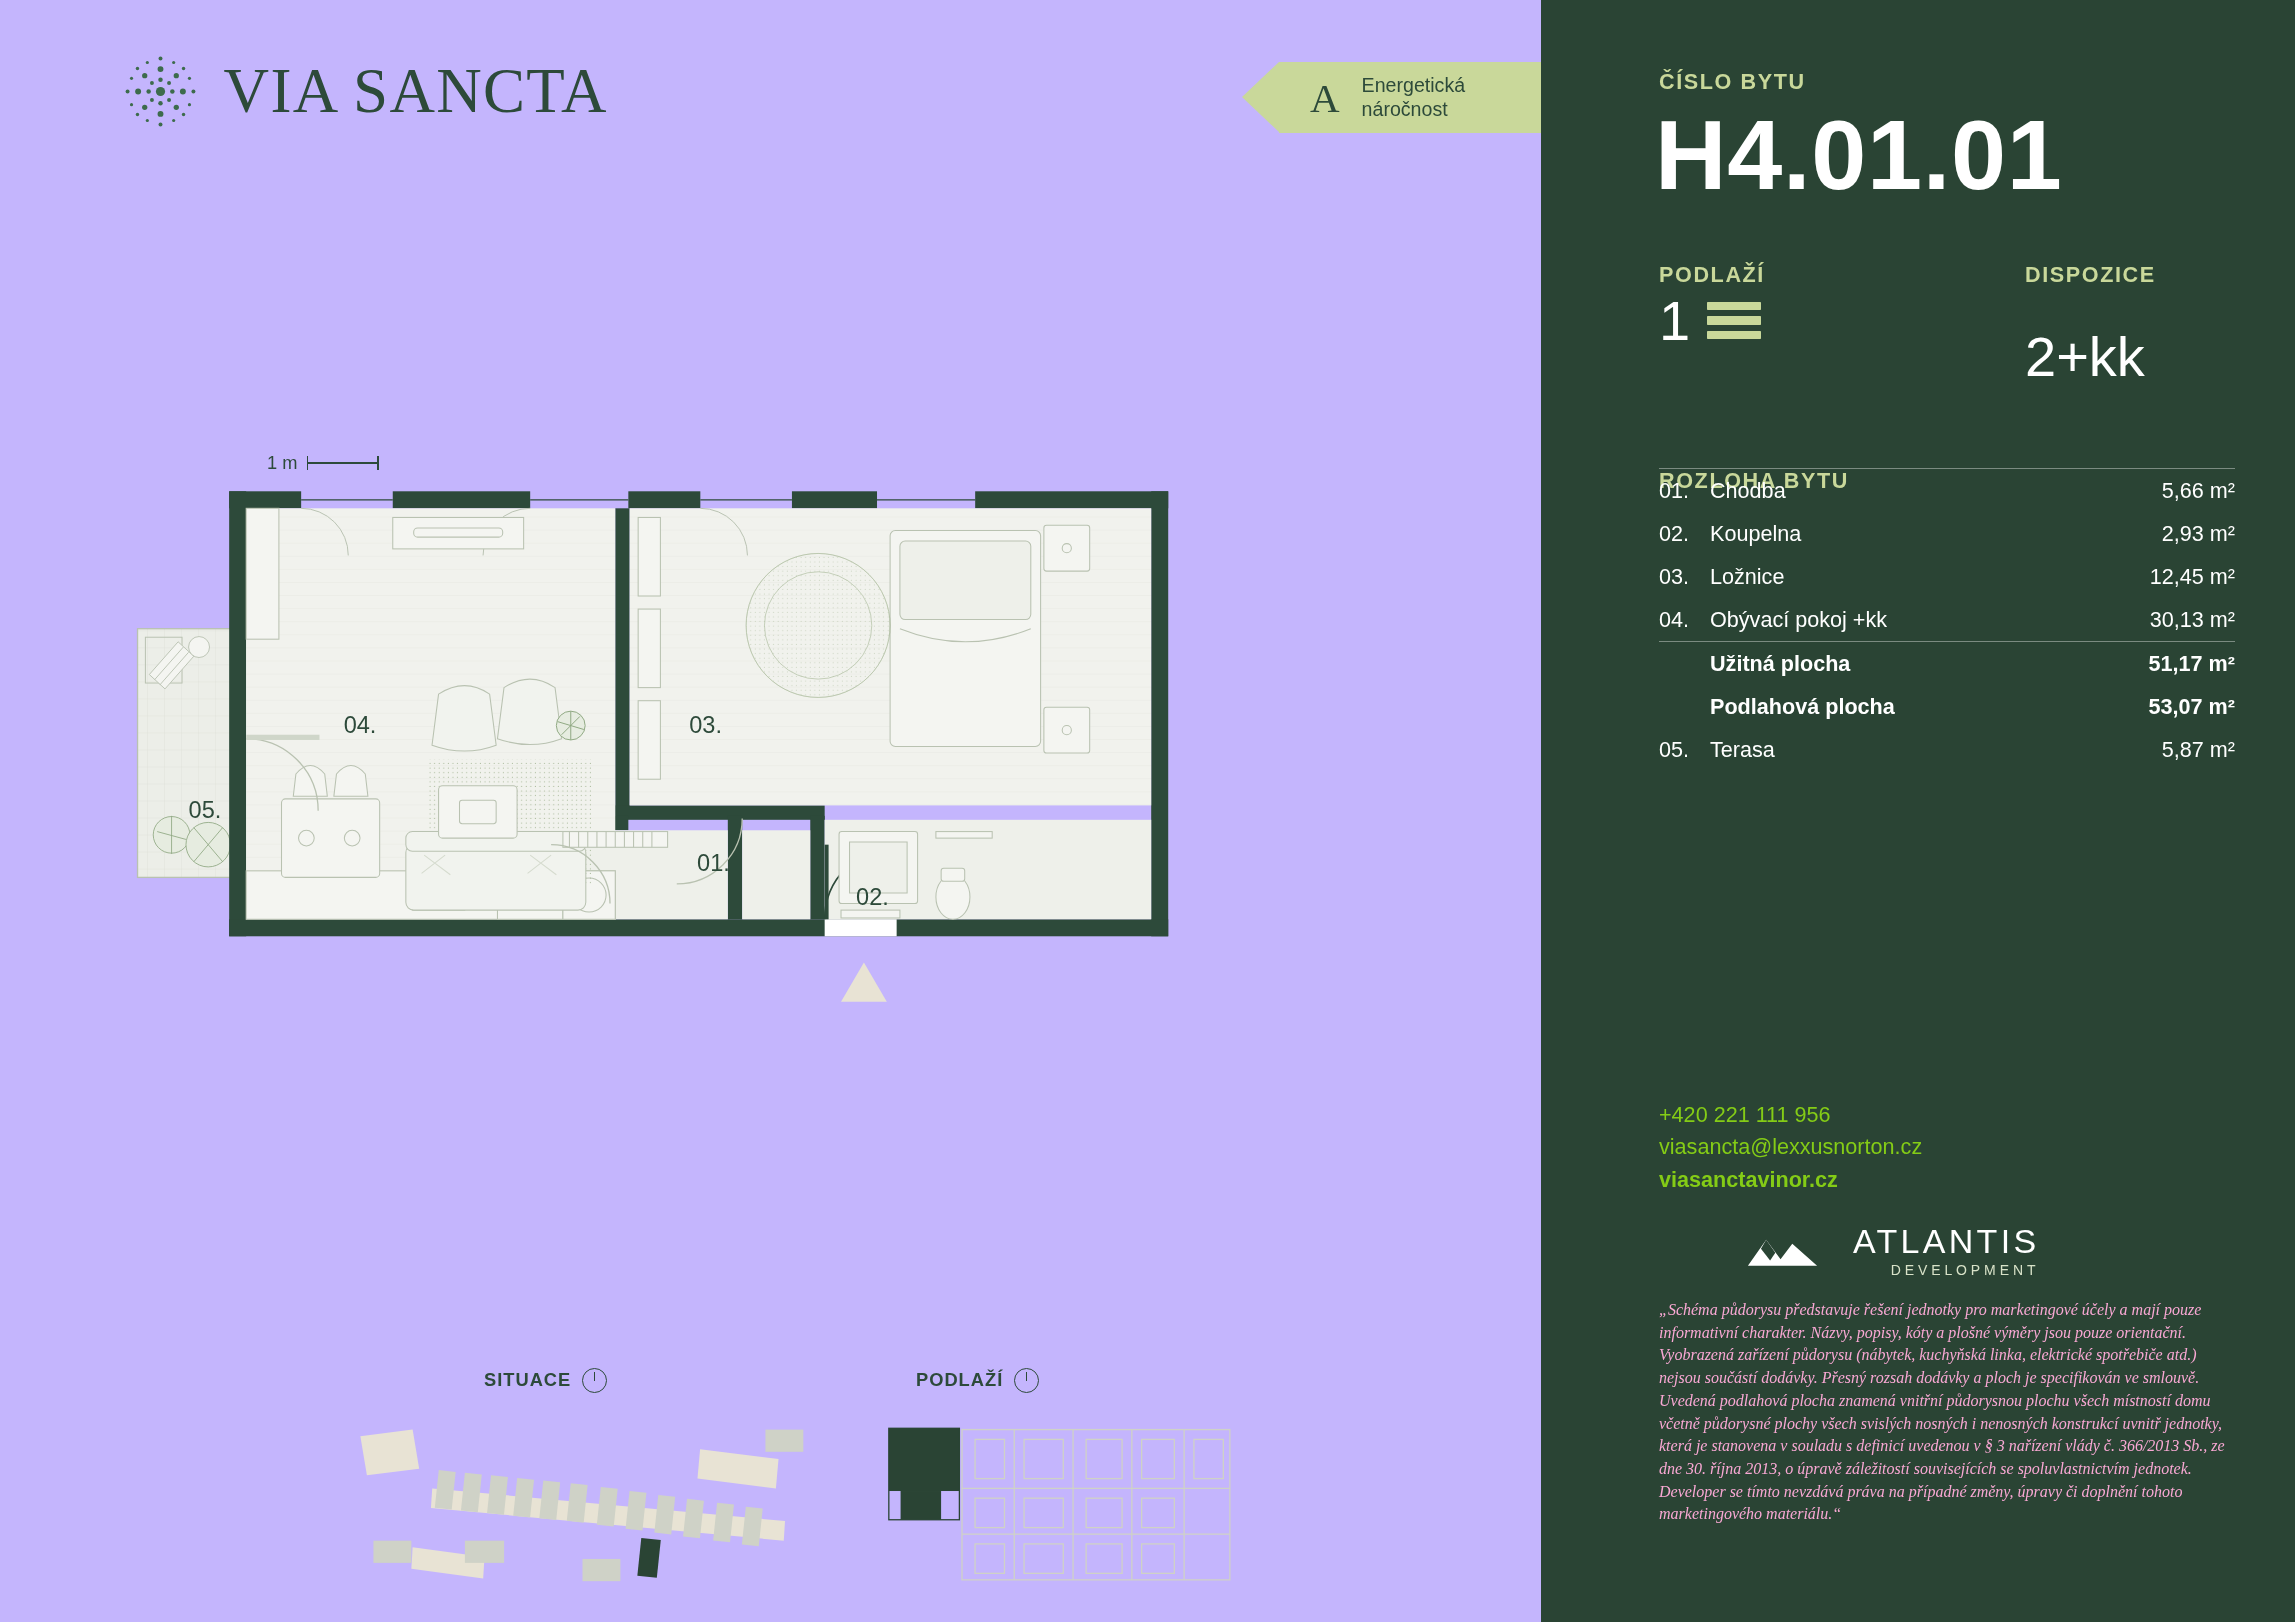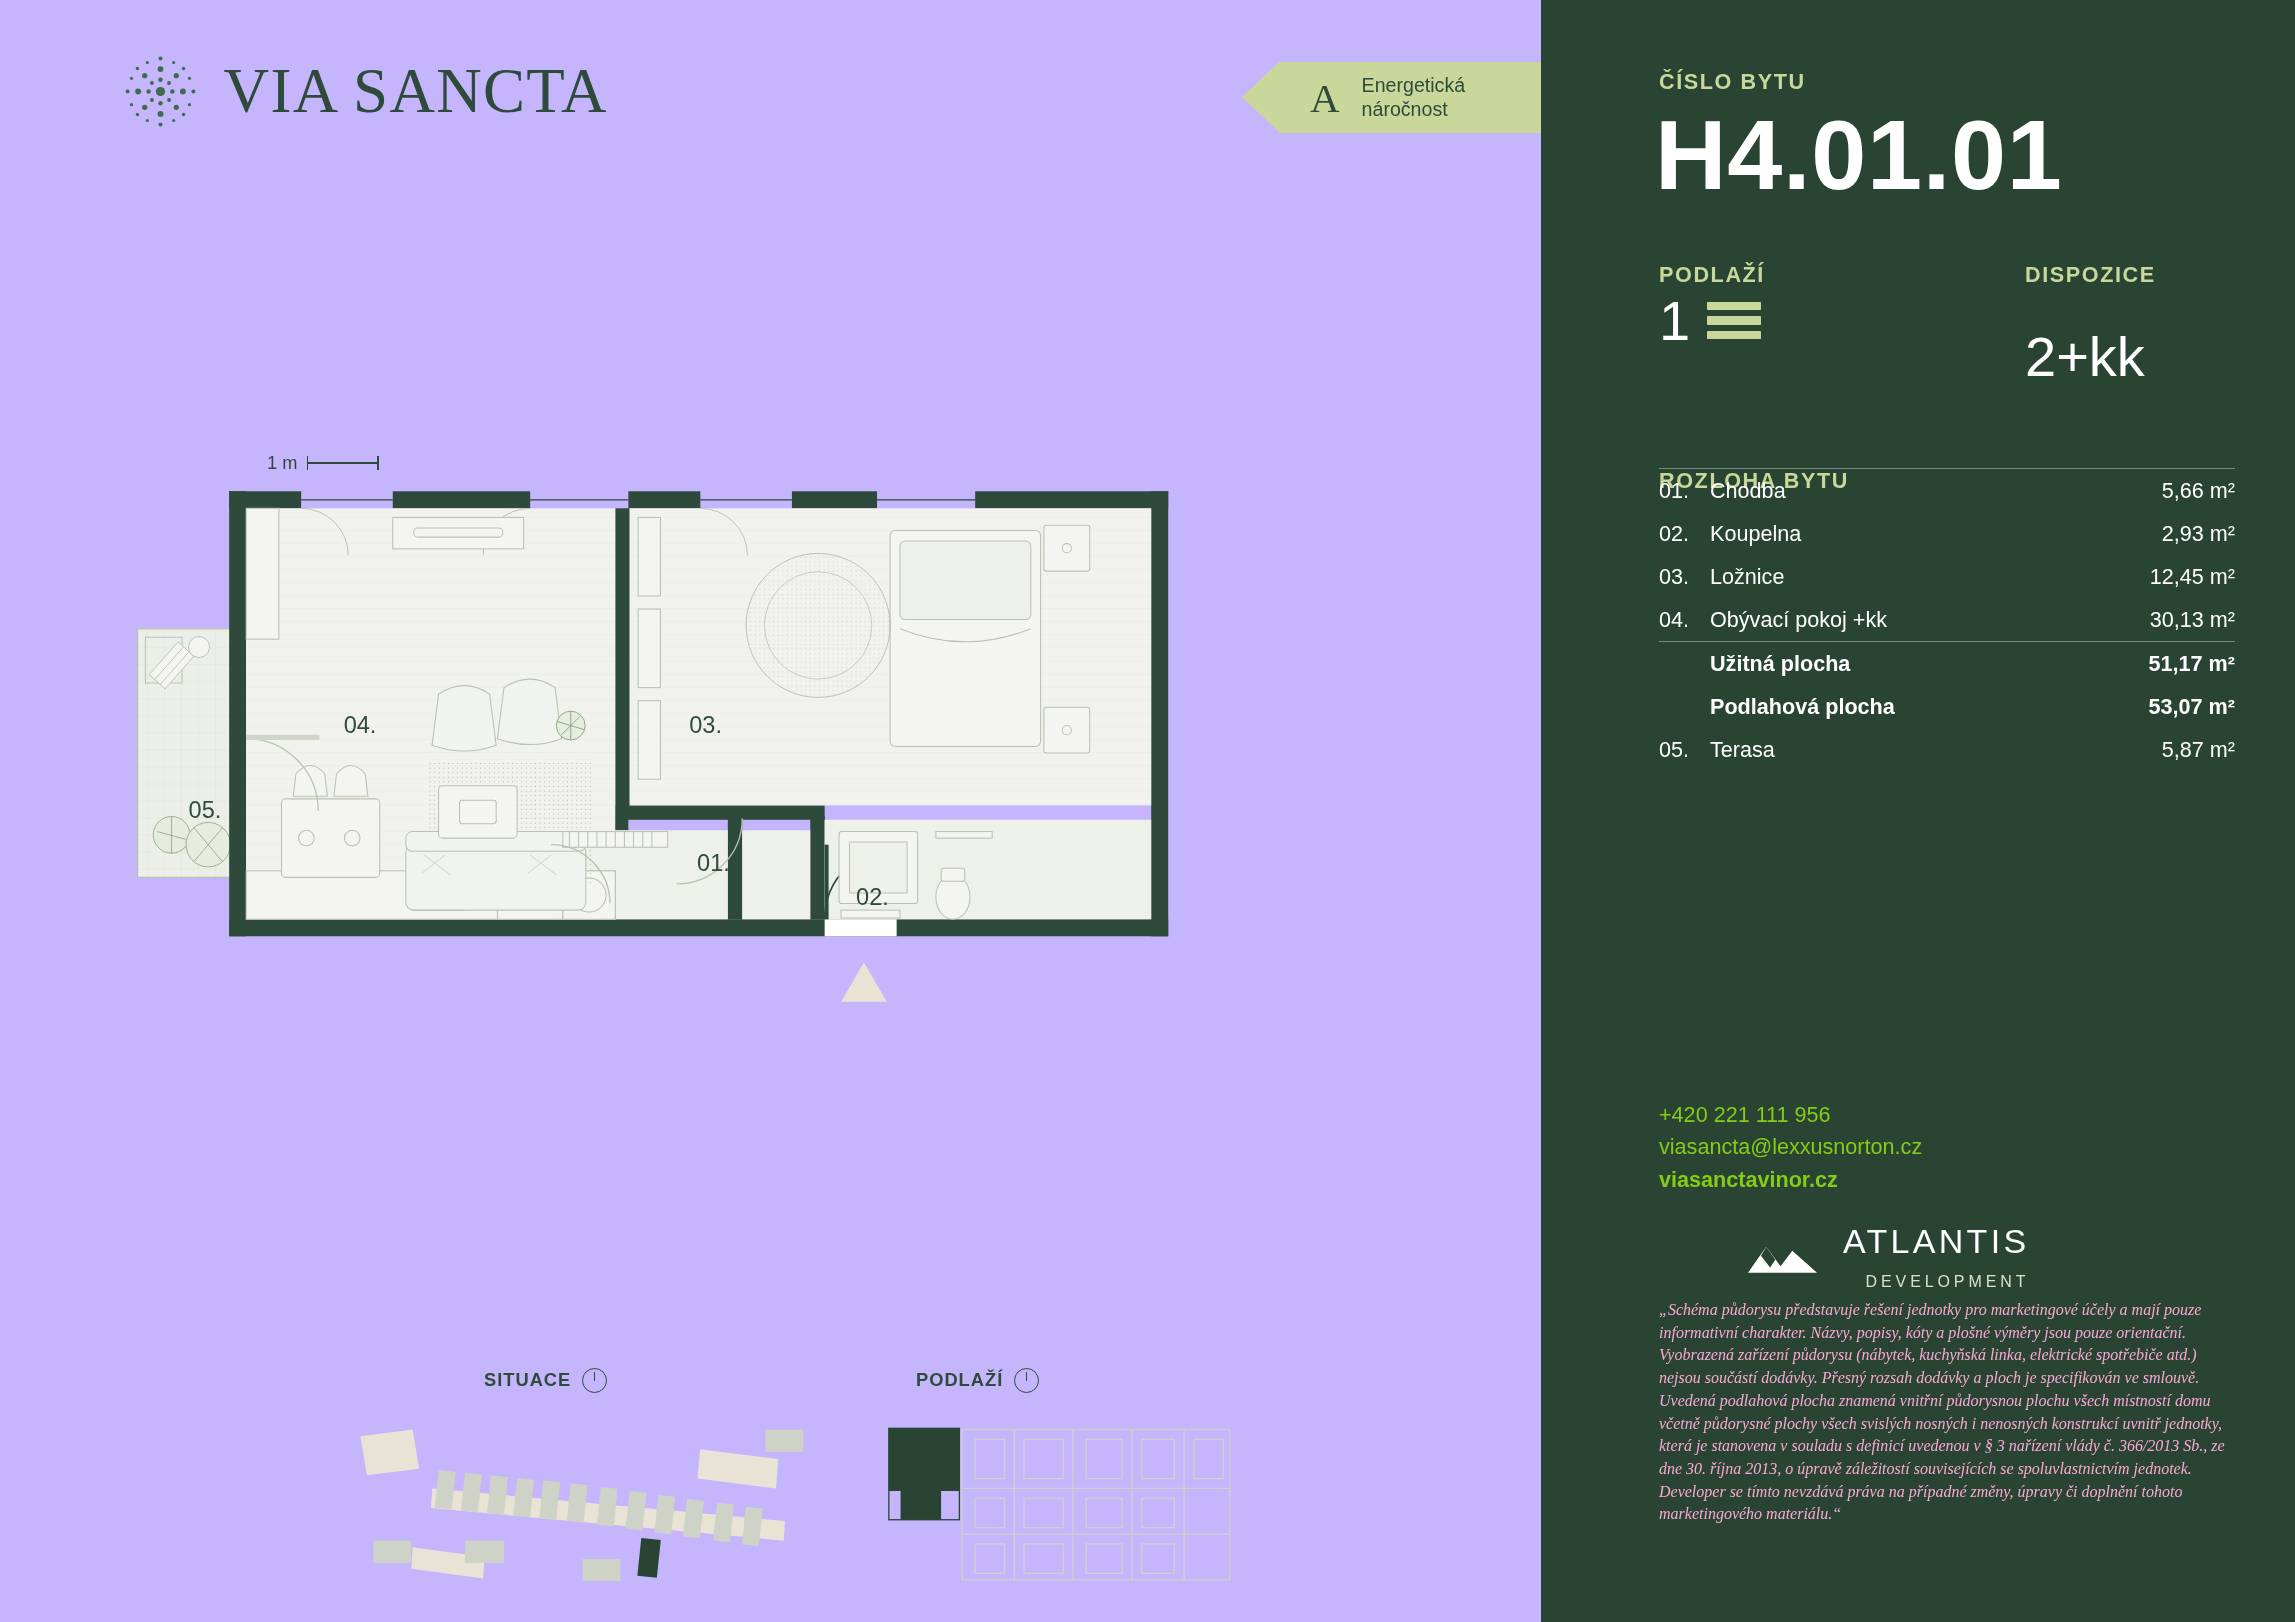--- a/index.html
+++ b/index.html
@@ -170,7 +170,7 @@
   
   #atlantis {
     position: absolute; left: 85px; top: 1224px;
-    display: flex; align-items: center; gap: 22px;
+    display: flex; align-items: center; gap: 32px;
   }
   #atlantis-text { line-height: 1; }
   #atlantis-name {

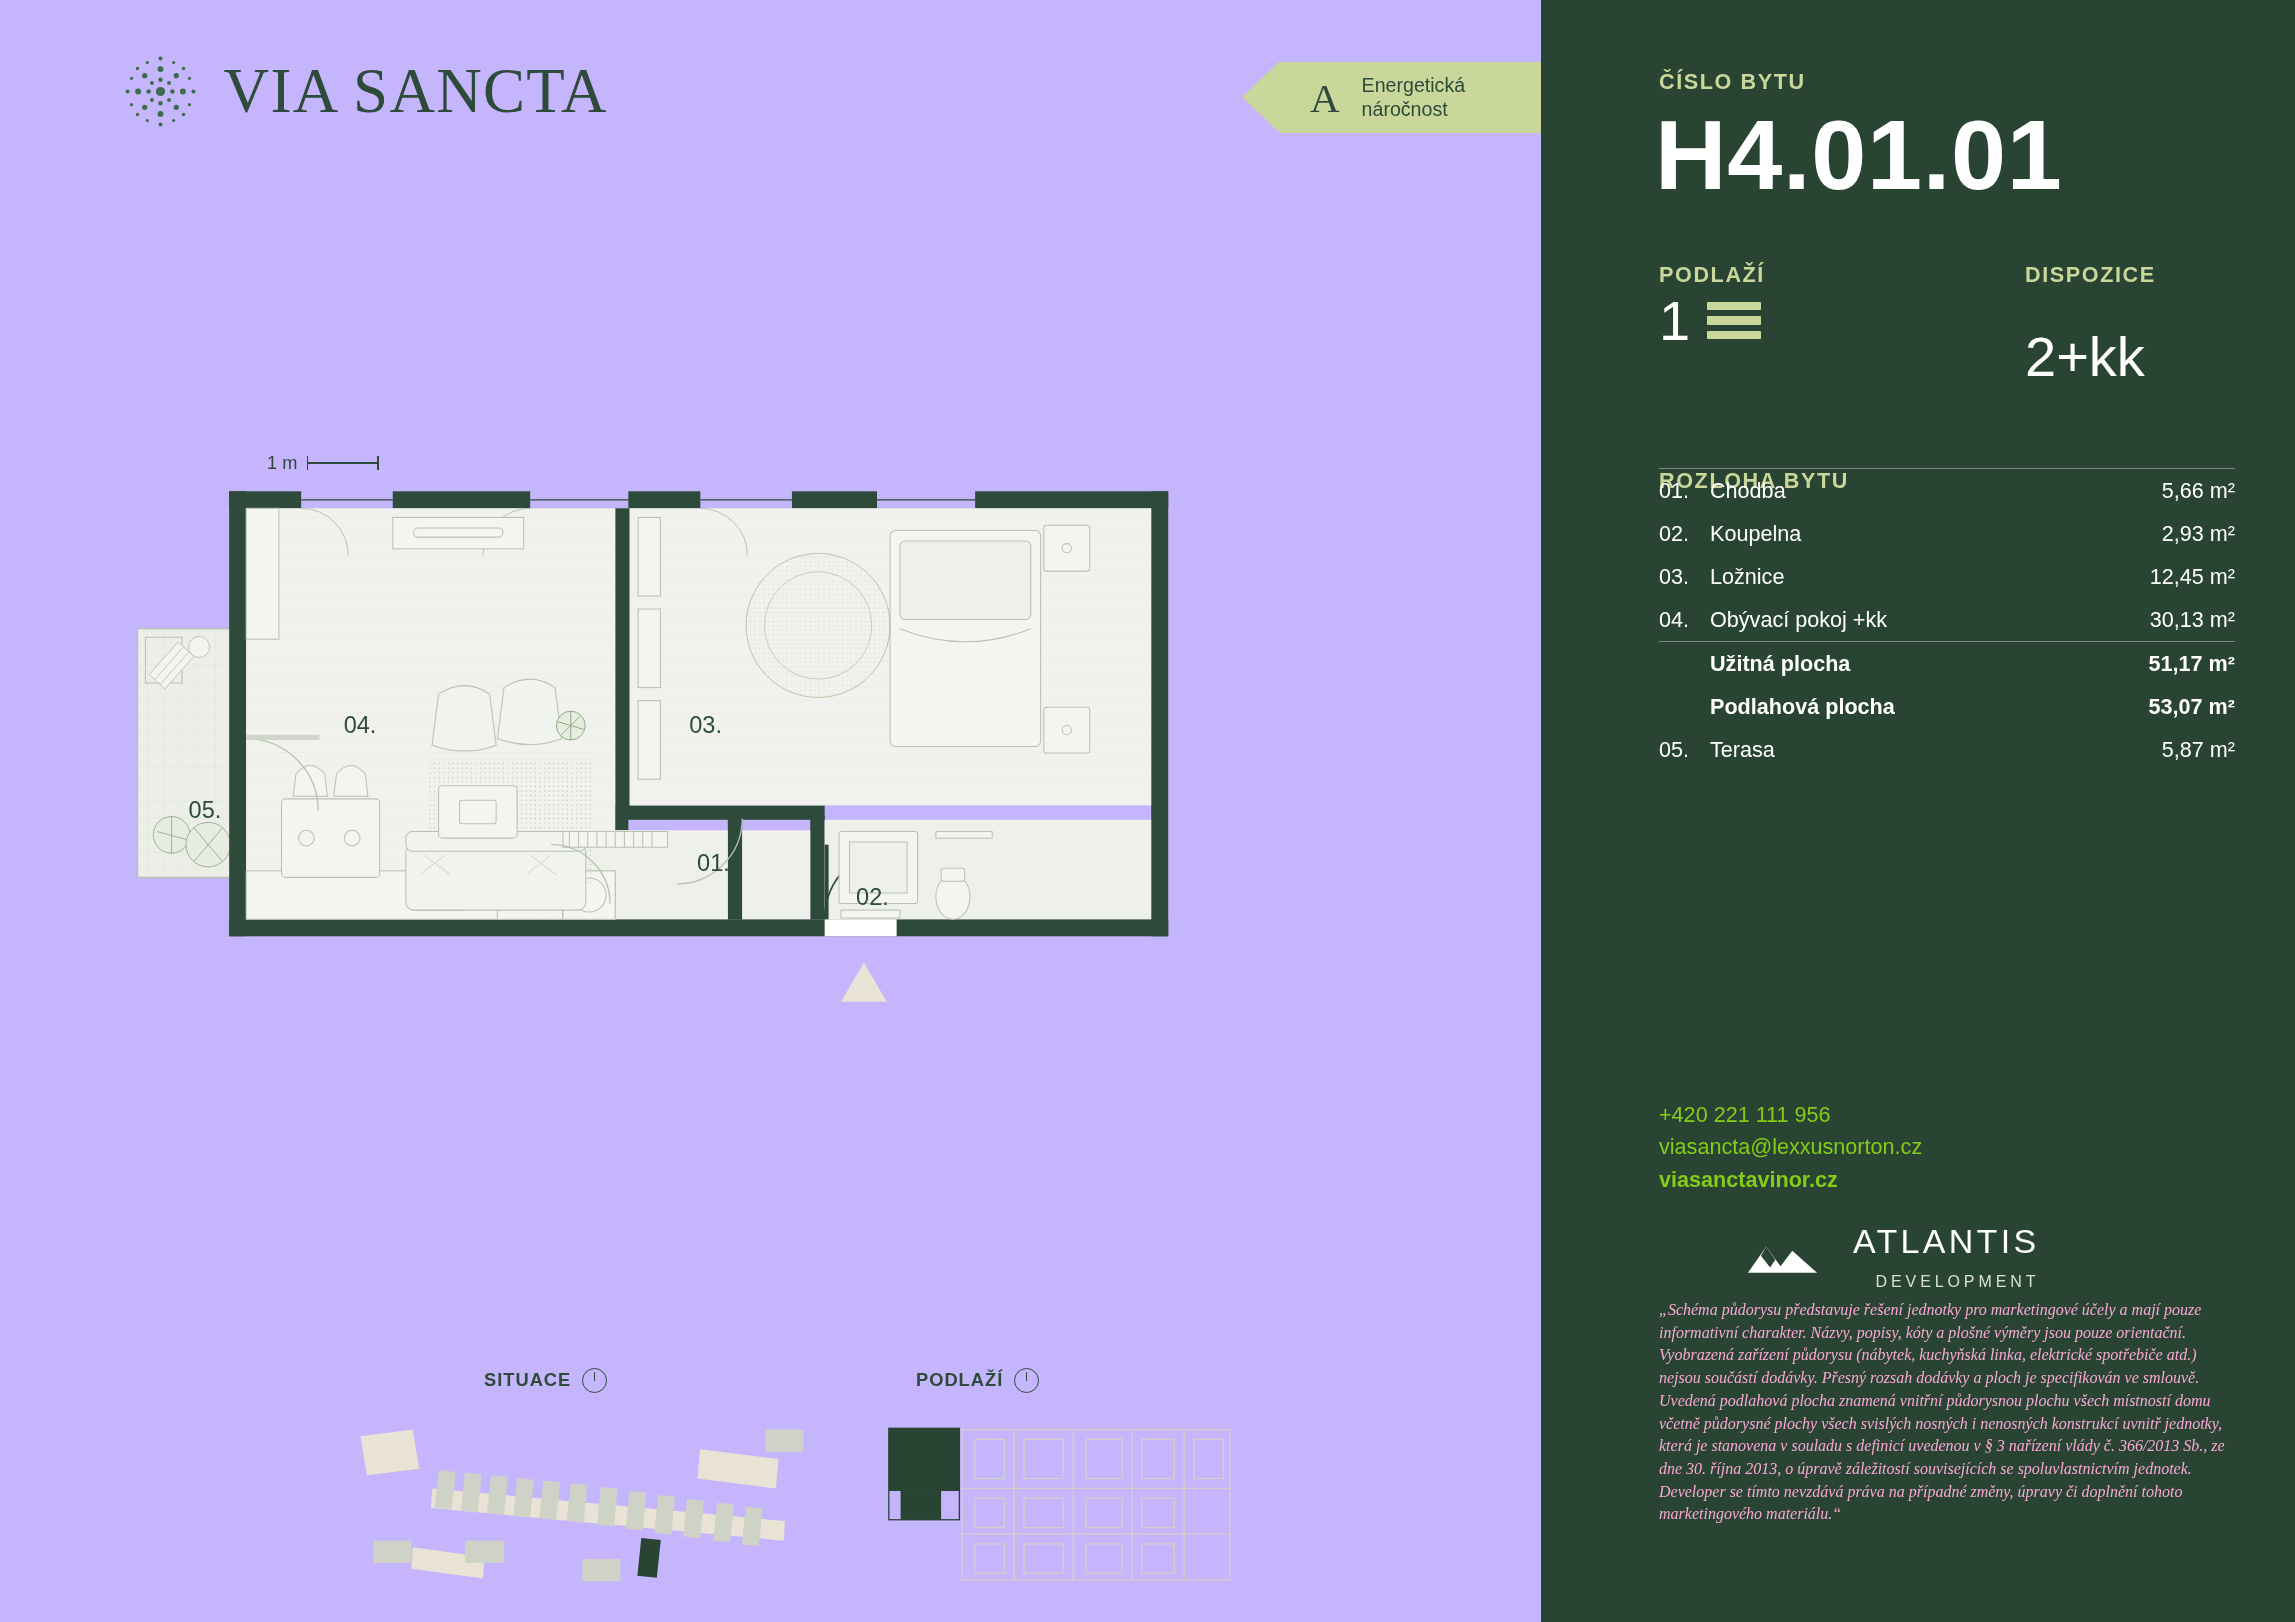--- a/index.html
+++ b/index.html
@@ -177,7 +177,7 @@
     font-size: 34px; letter-spacing: 3.3px; color: #ffffff; font-weight: 400;
   }
   #atlantis-sub {
-    font-size: 16px; letter-spacing: 3.9px; color: #d8e2c8; margin-top: 16px; text-align: right;
+    font-size: 14px; letter-spacing: 3.9px; color: #d8e2c8; margin-top: 5px; text-align: right;
   }
 
   #disclaimer {

